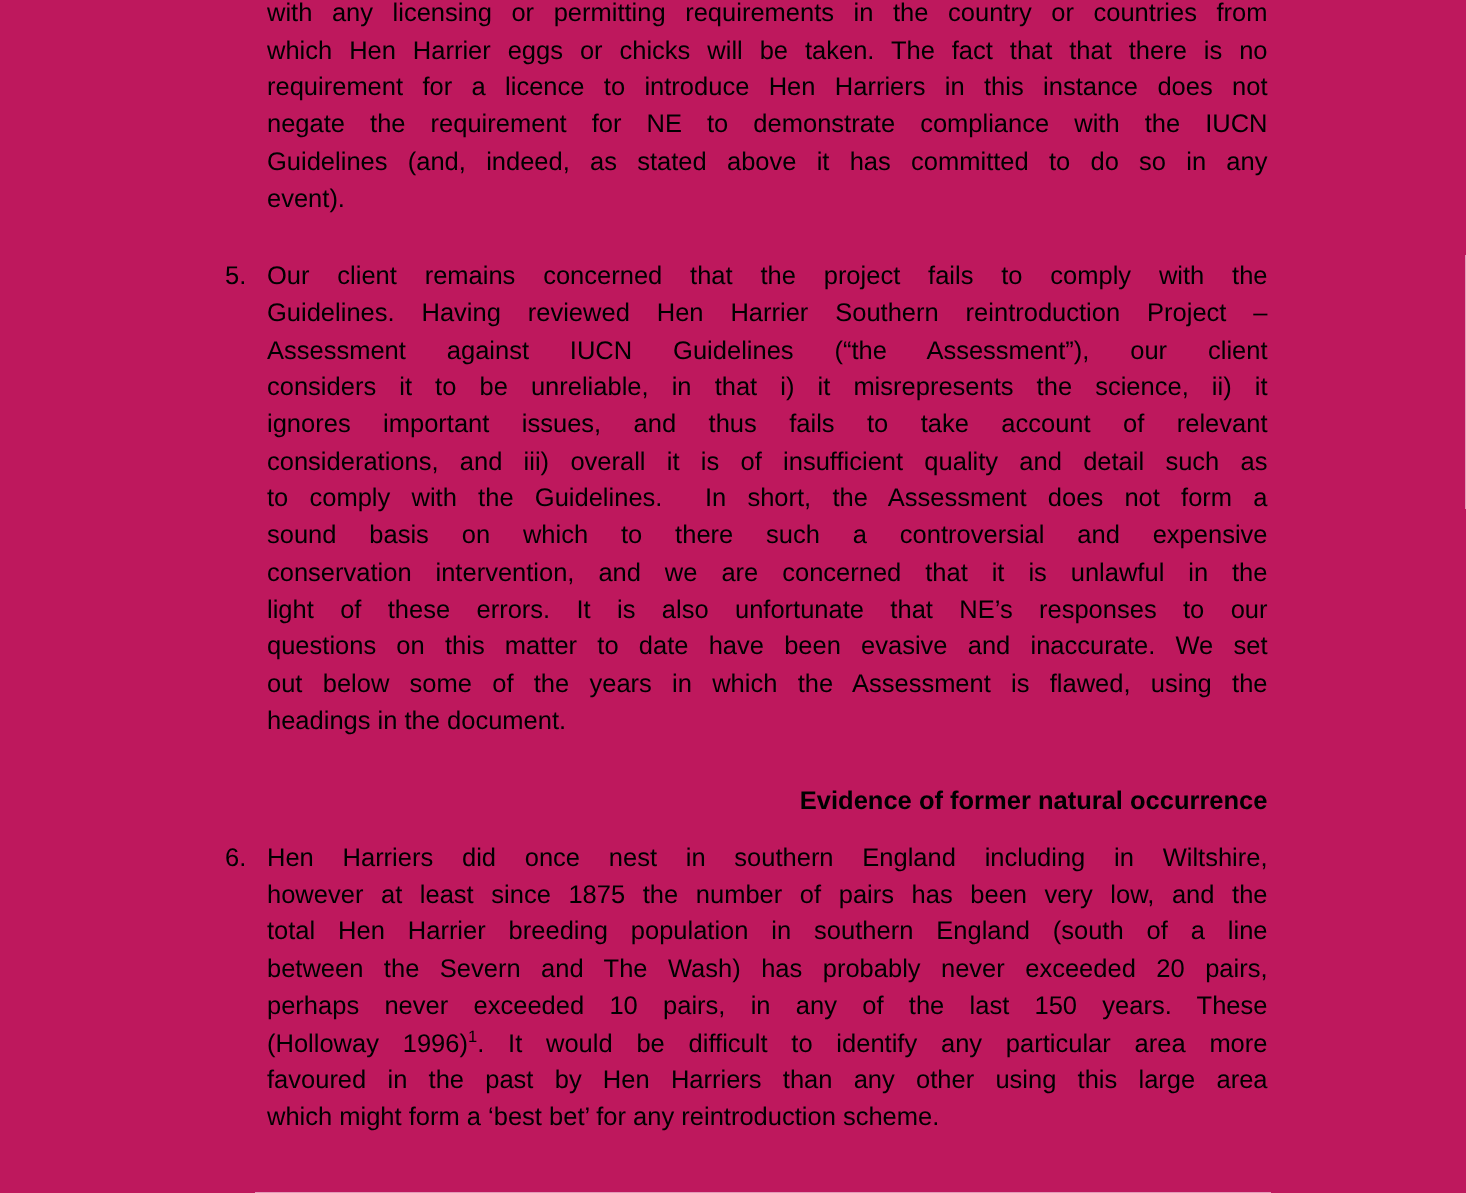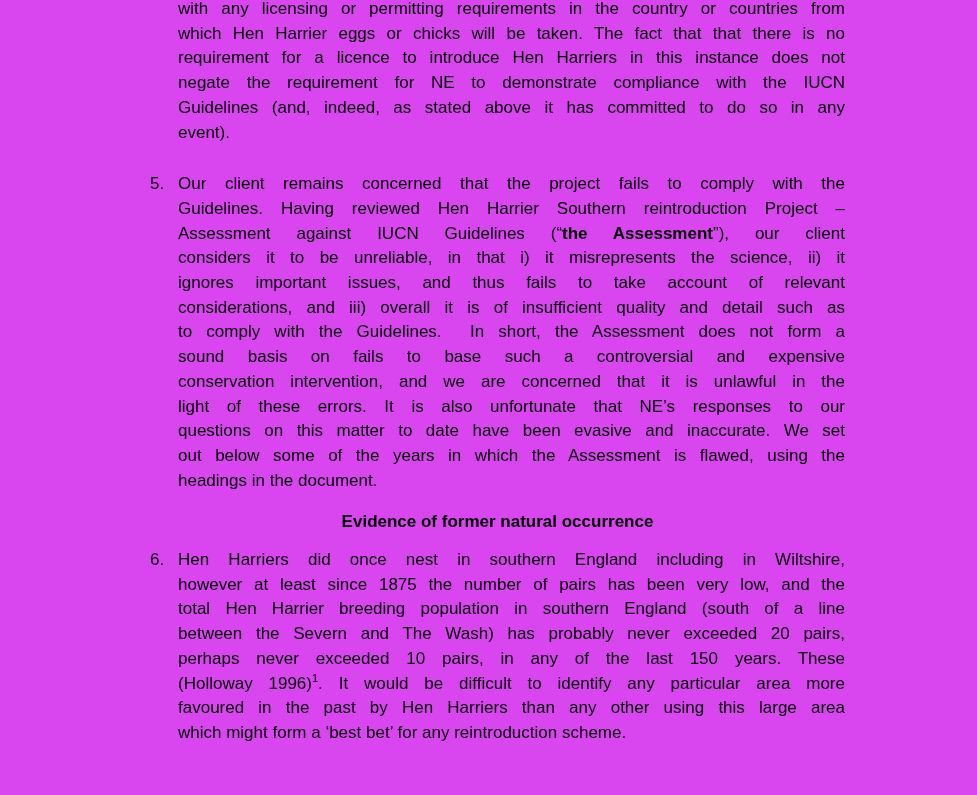--- a/index.html
+++ b/index.html
@@ -10,7 +10,7 @@
     box-sizing: border-box;
     padding: 0 132px 0 150px;
     overflow: hidden;
-    background: #d946ef;
+    background: #be185d;
     color: #000000;
     font-family: "Liberation Sans", "DejaVu Sans", sans-serif;
     font-size: 17px;

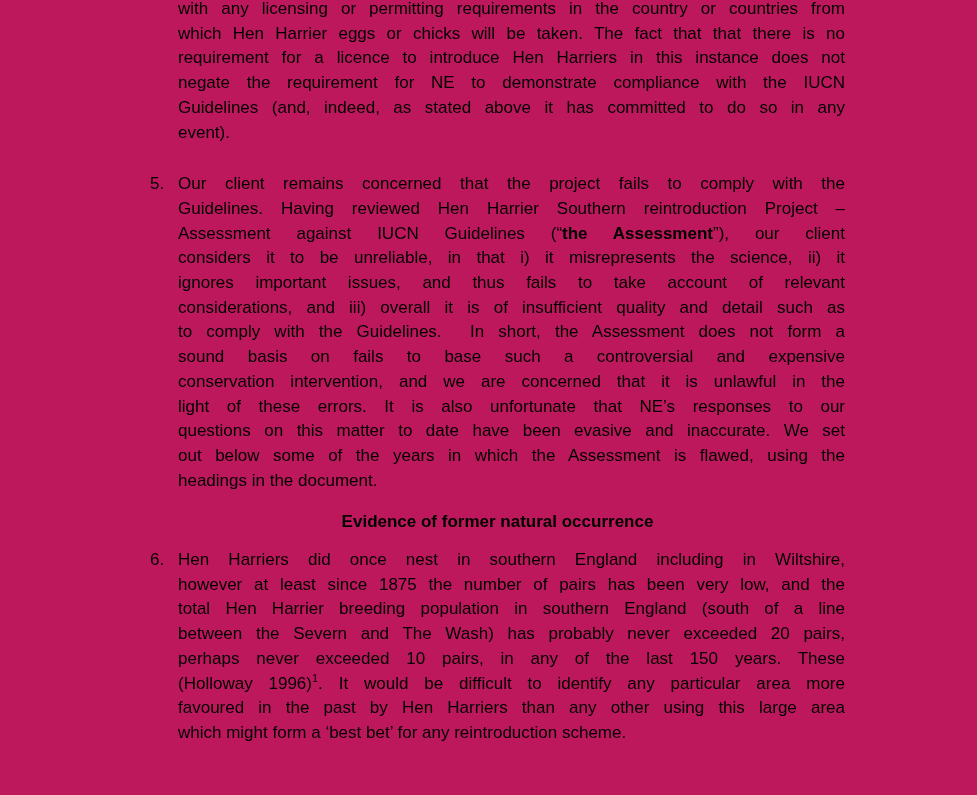--- a/index.html
+++ b/index.html
@@ -28,7 +28,7 @@
   .line { text-align: justify; text-align-last: justify; }
   .line.last { text-align-last: left; }
   .it { }
-  .b { font-weight: bold; }
+  .b { font-weight: normal; }
   .sup { font-size: 11px; vertical-align: super; line-height: 0; }
 </style>
 </head>

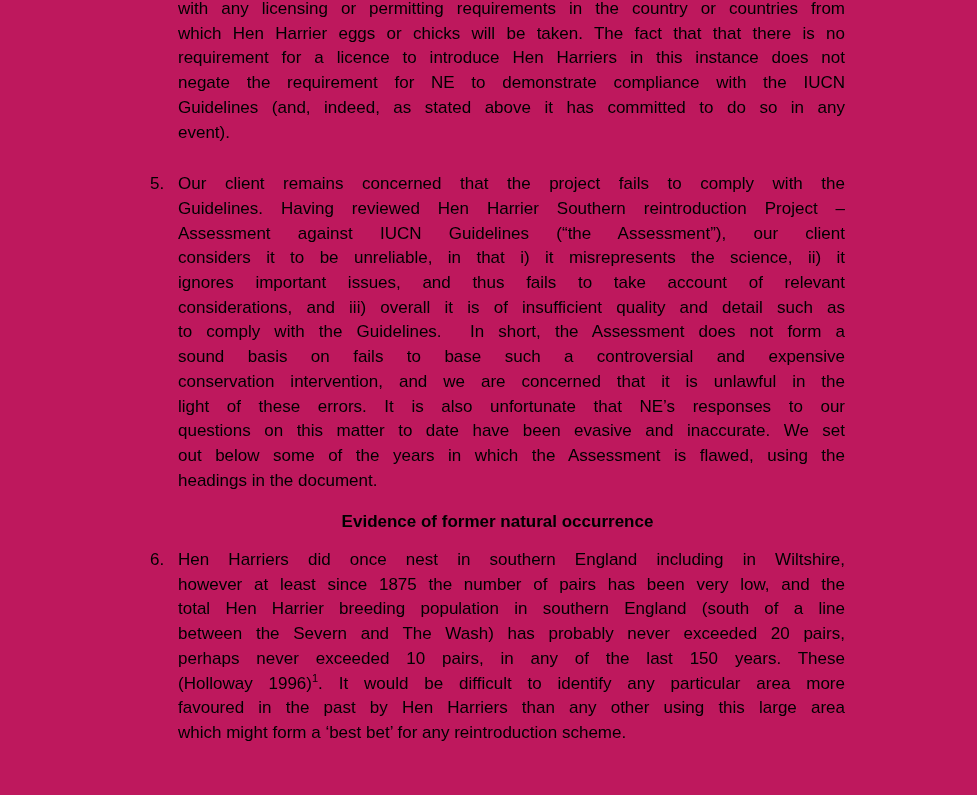--- a/index.html
+++ b/index.html
@@ -54,7 +54,7 @@
     <div class="line">ignores important issues, and thus fails to take account of relevant</div>
     <div class="line">considerations, and iii) overall it is of insufficient quality and detail such as</div>
     <div class="line">to comply with the Guidelines.&nbsp; In short, the Assessment does not form a</div>
-    <div class="line">sound basis on fails to base such a controversial and expensive</div>
+    <div class="line">sound basis on which to there such a controversial and expensive</div>
     <div class="line">conservation intervention, and we are concerned that it is unlawful in the</div>
     <div class="line">light of these errors. It is also unfortunate that NE’s responses to our</div>
     <div class="line">questions on this matter to date have been evasive and inaccurate. We set</div>

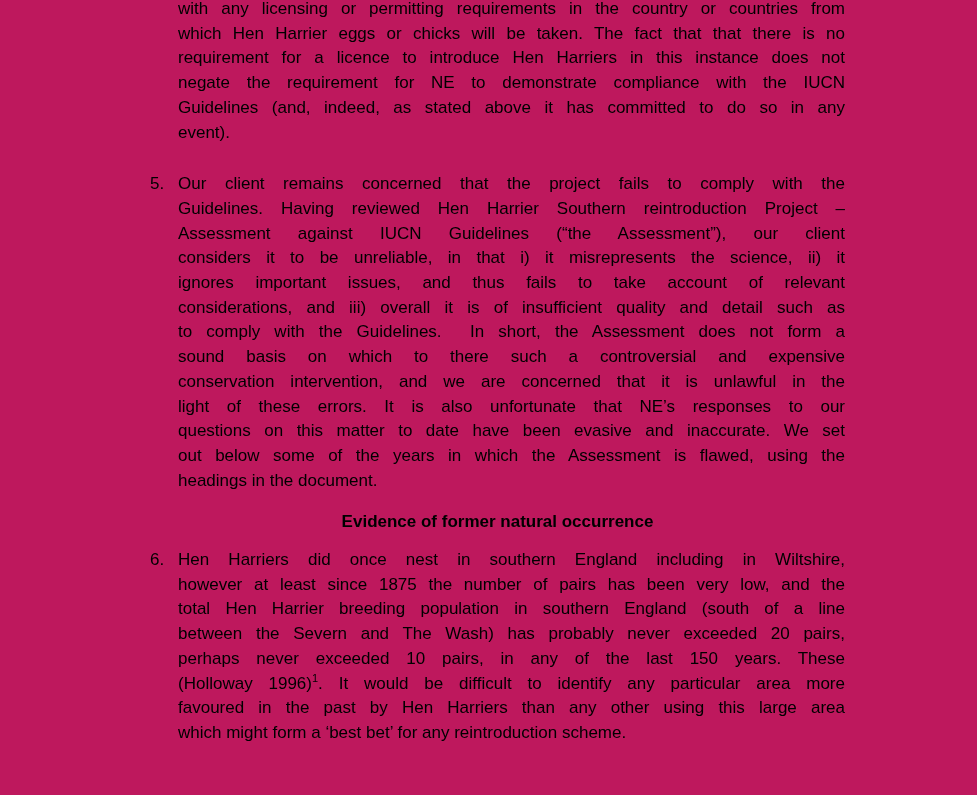--- a/index.html
+++ b/index.html
@@ -21,7 +21,7 @@
   .indented { margin-left: 28px; }
   .p4cont { margin-top: -3px; }
   .p5 { margin-top: 27px; }
-  .heading { margin-top: 17px; font-weight: bold; text-align: center; }
+  .heading { margin-top: 29px; font-weight: bold; text-align: right; }
   .p6 { margin-top: 13px; }
   .numbered { position: relative; }
   .num { position: absolute; left: -28px; top: 0; }

